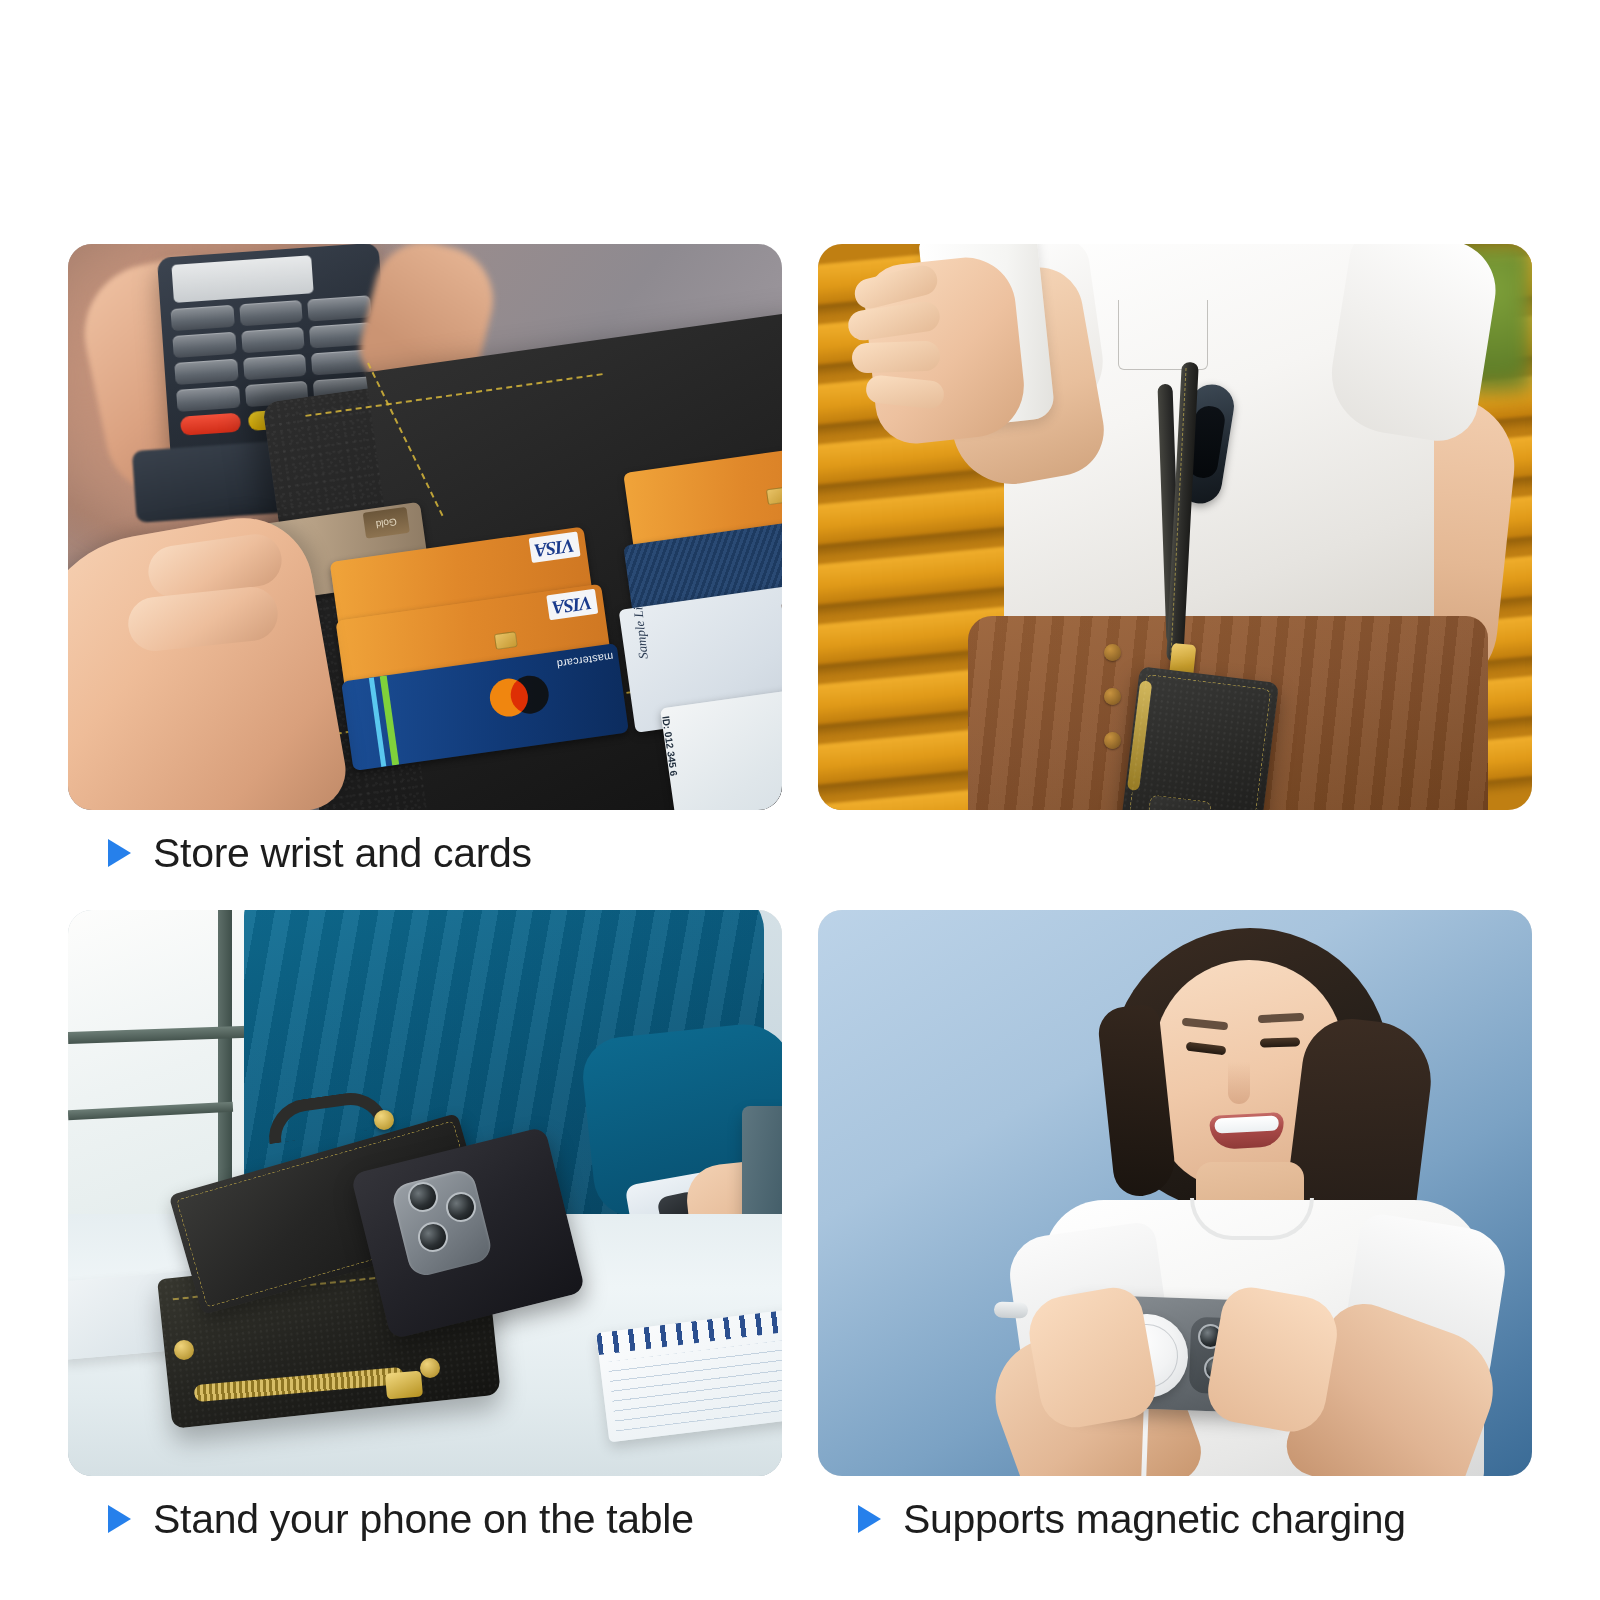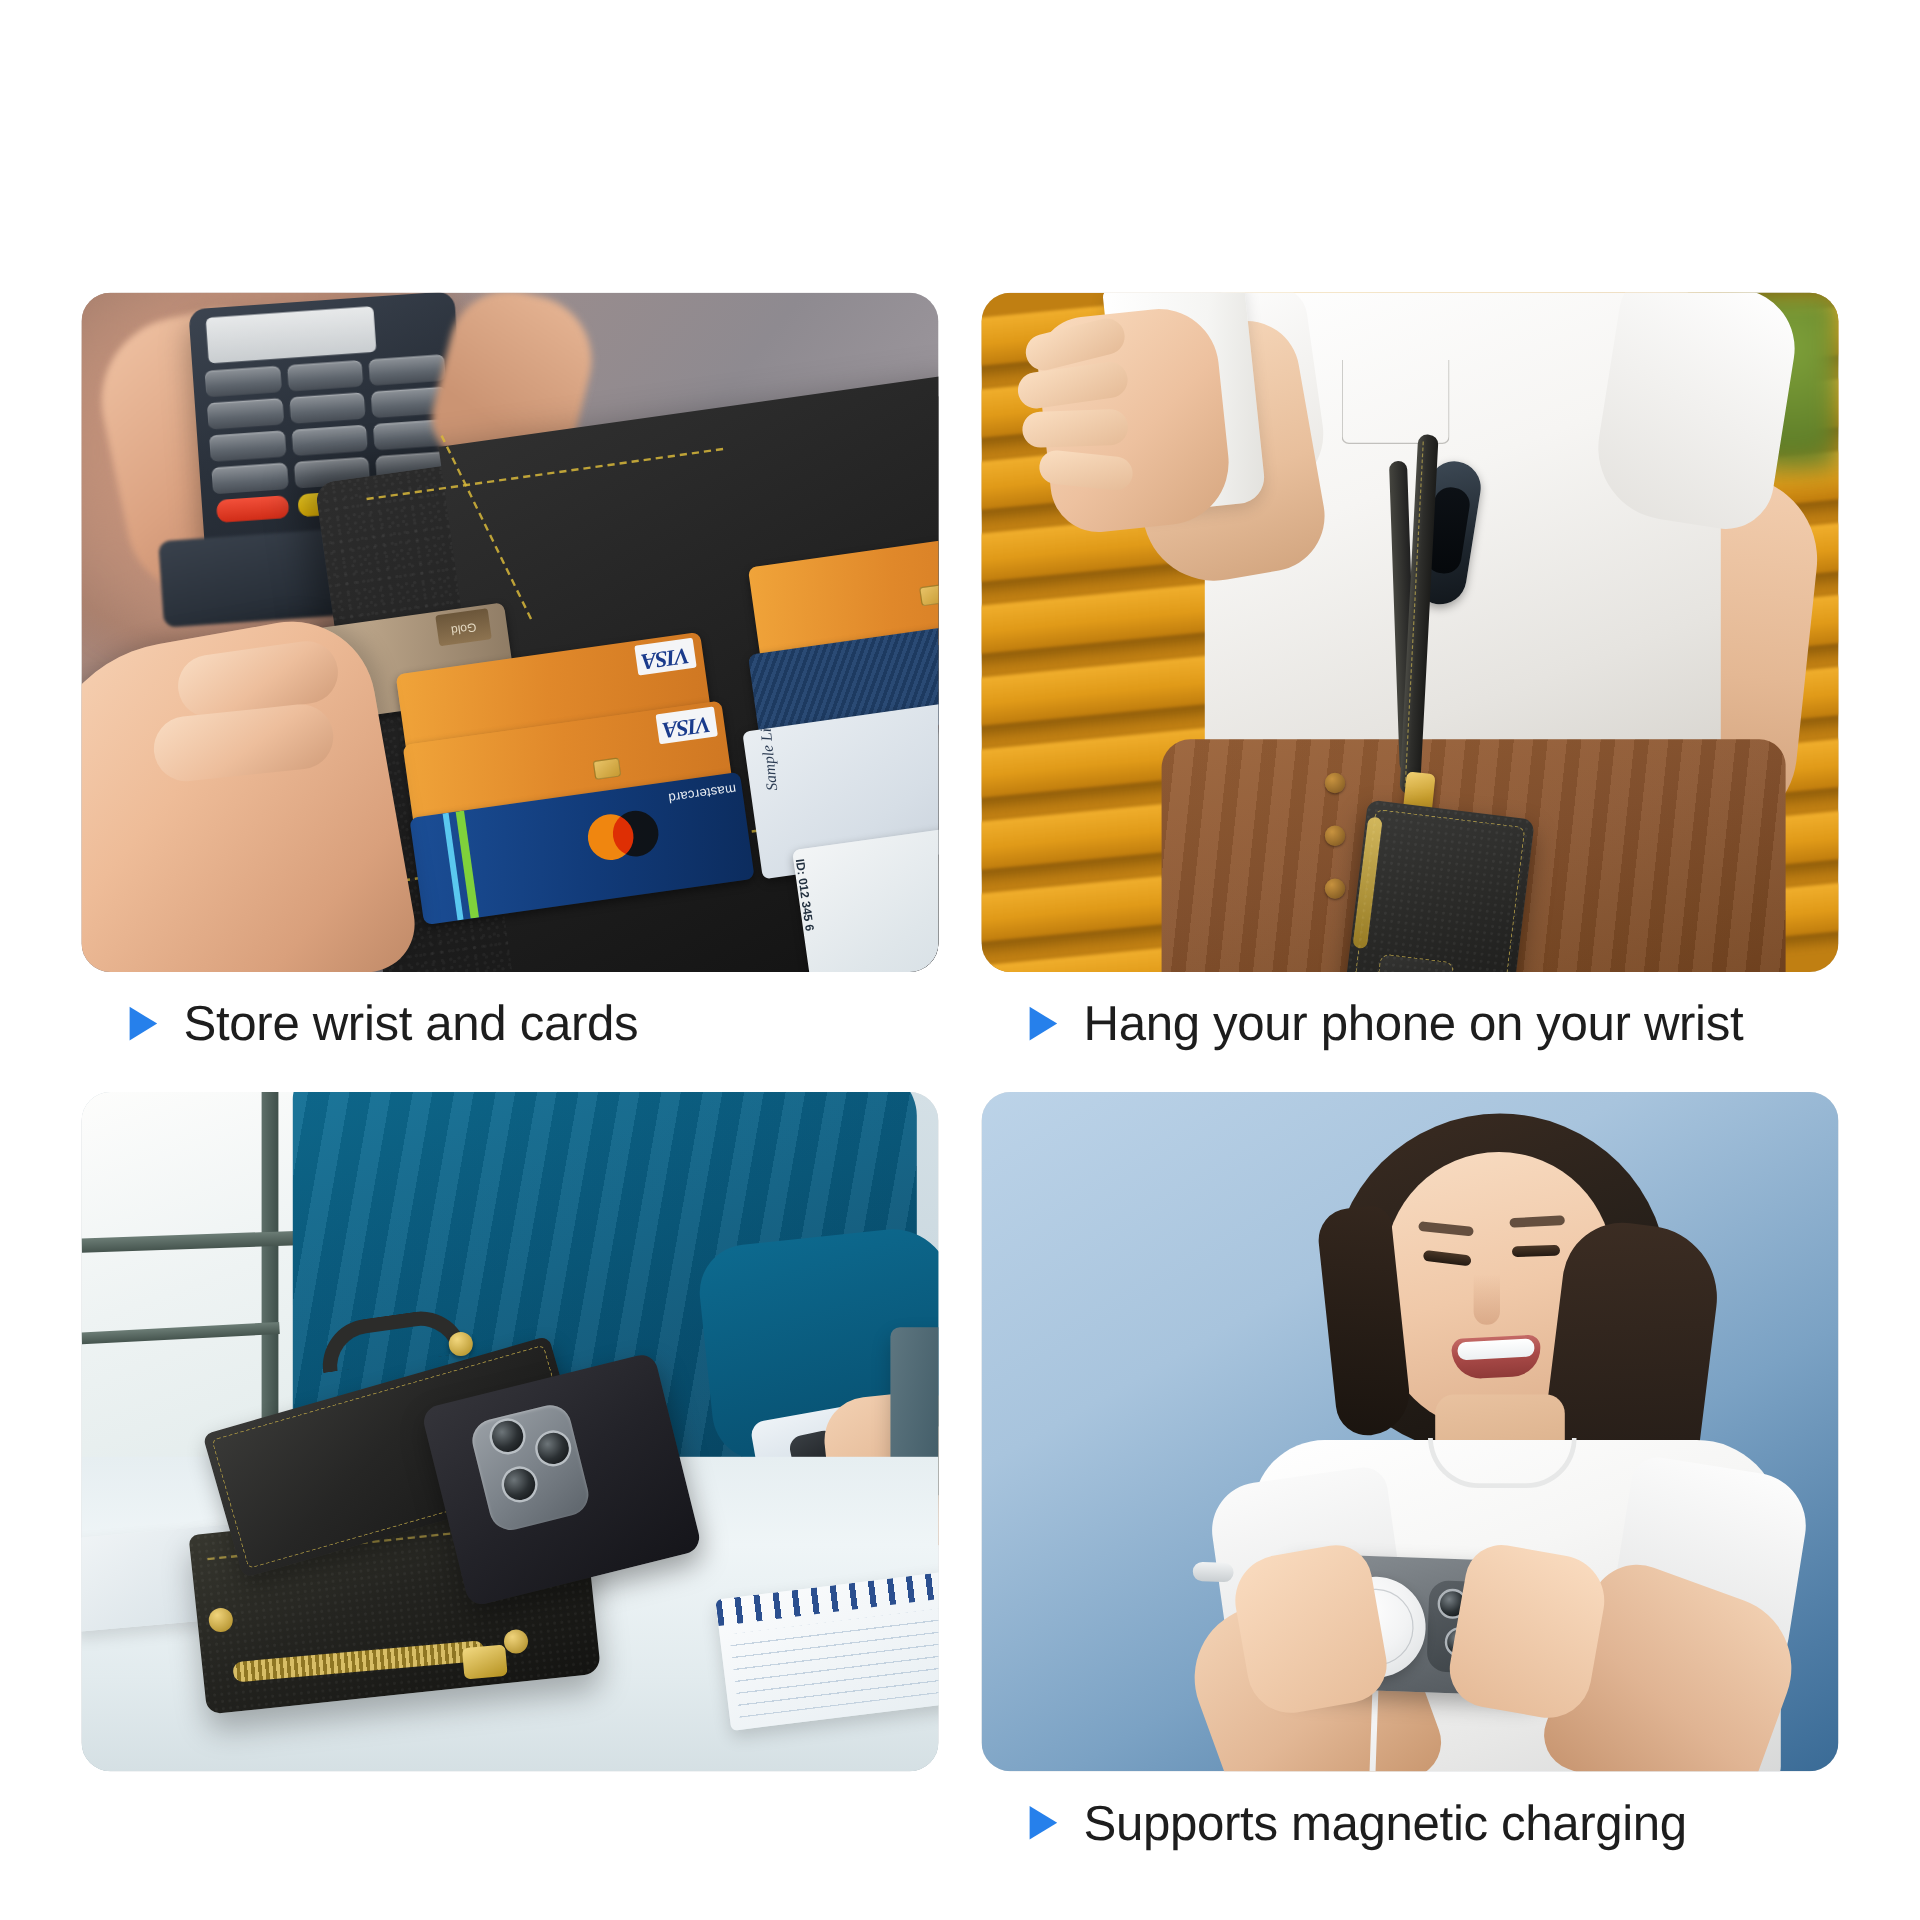--- a/index.html
+++ b/index.html
@@ -823,10 +823,6 @@
 
         </div>
       </div>
-      <div class="caption">
-        <span class="caption-arrow"></span>
-        <span class="caption-text">Hang your phone on your wrist</span>
-      </div>
     </div>
 
     <div class="cell">

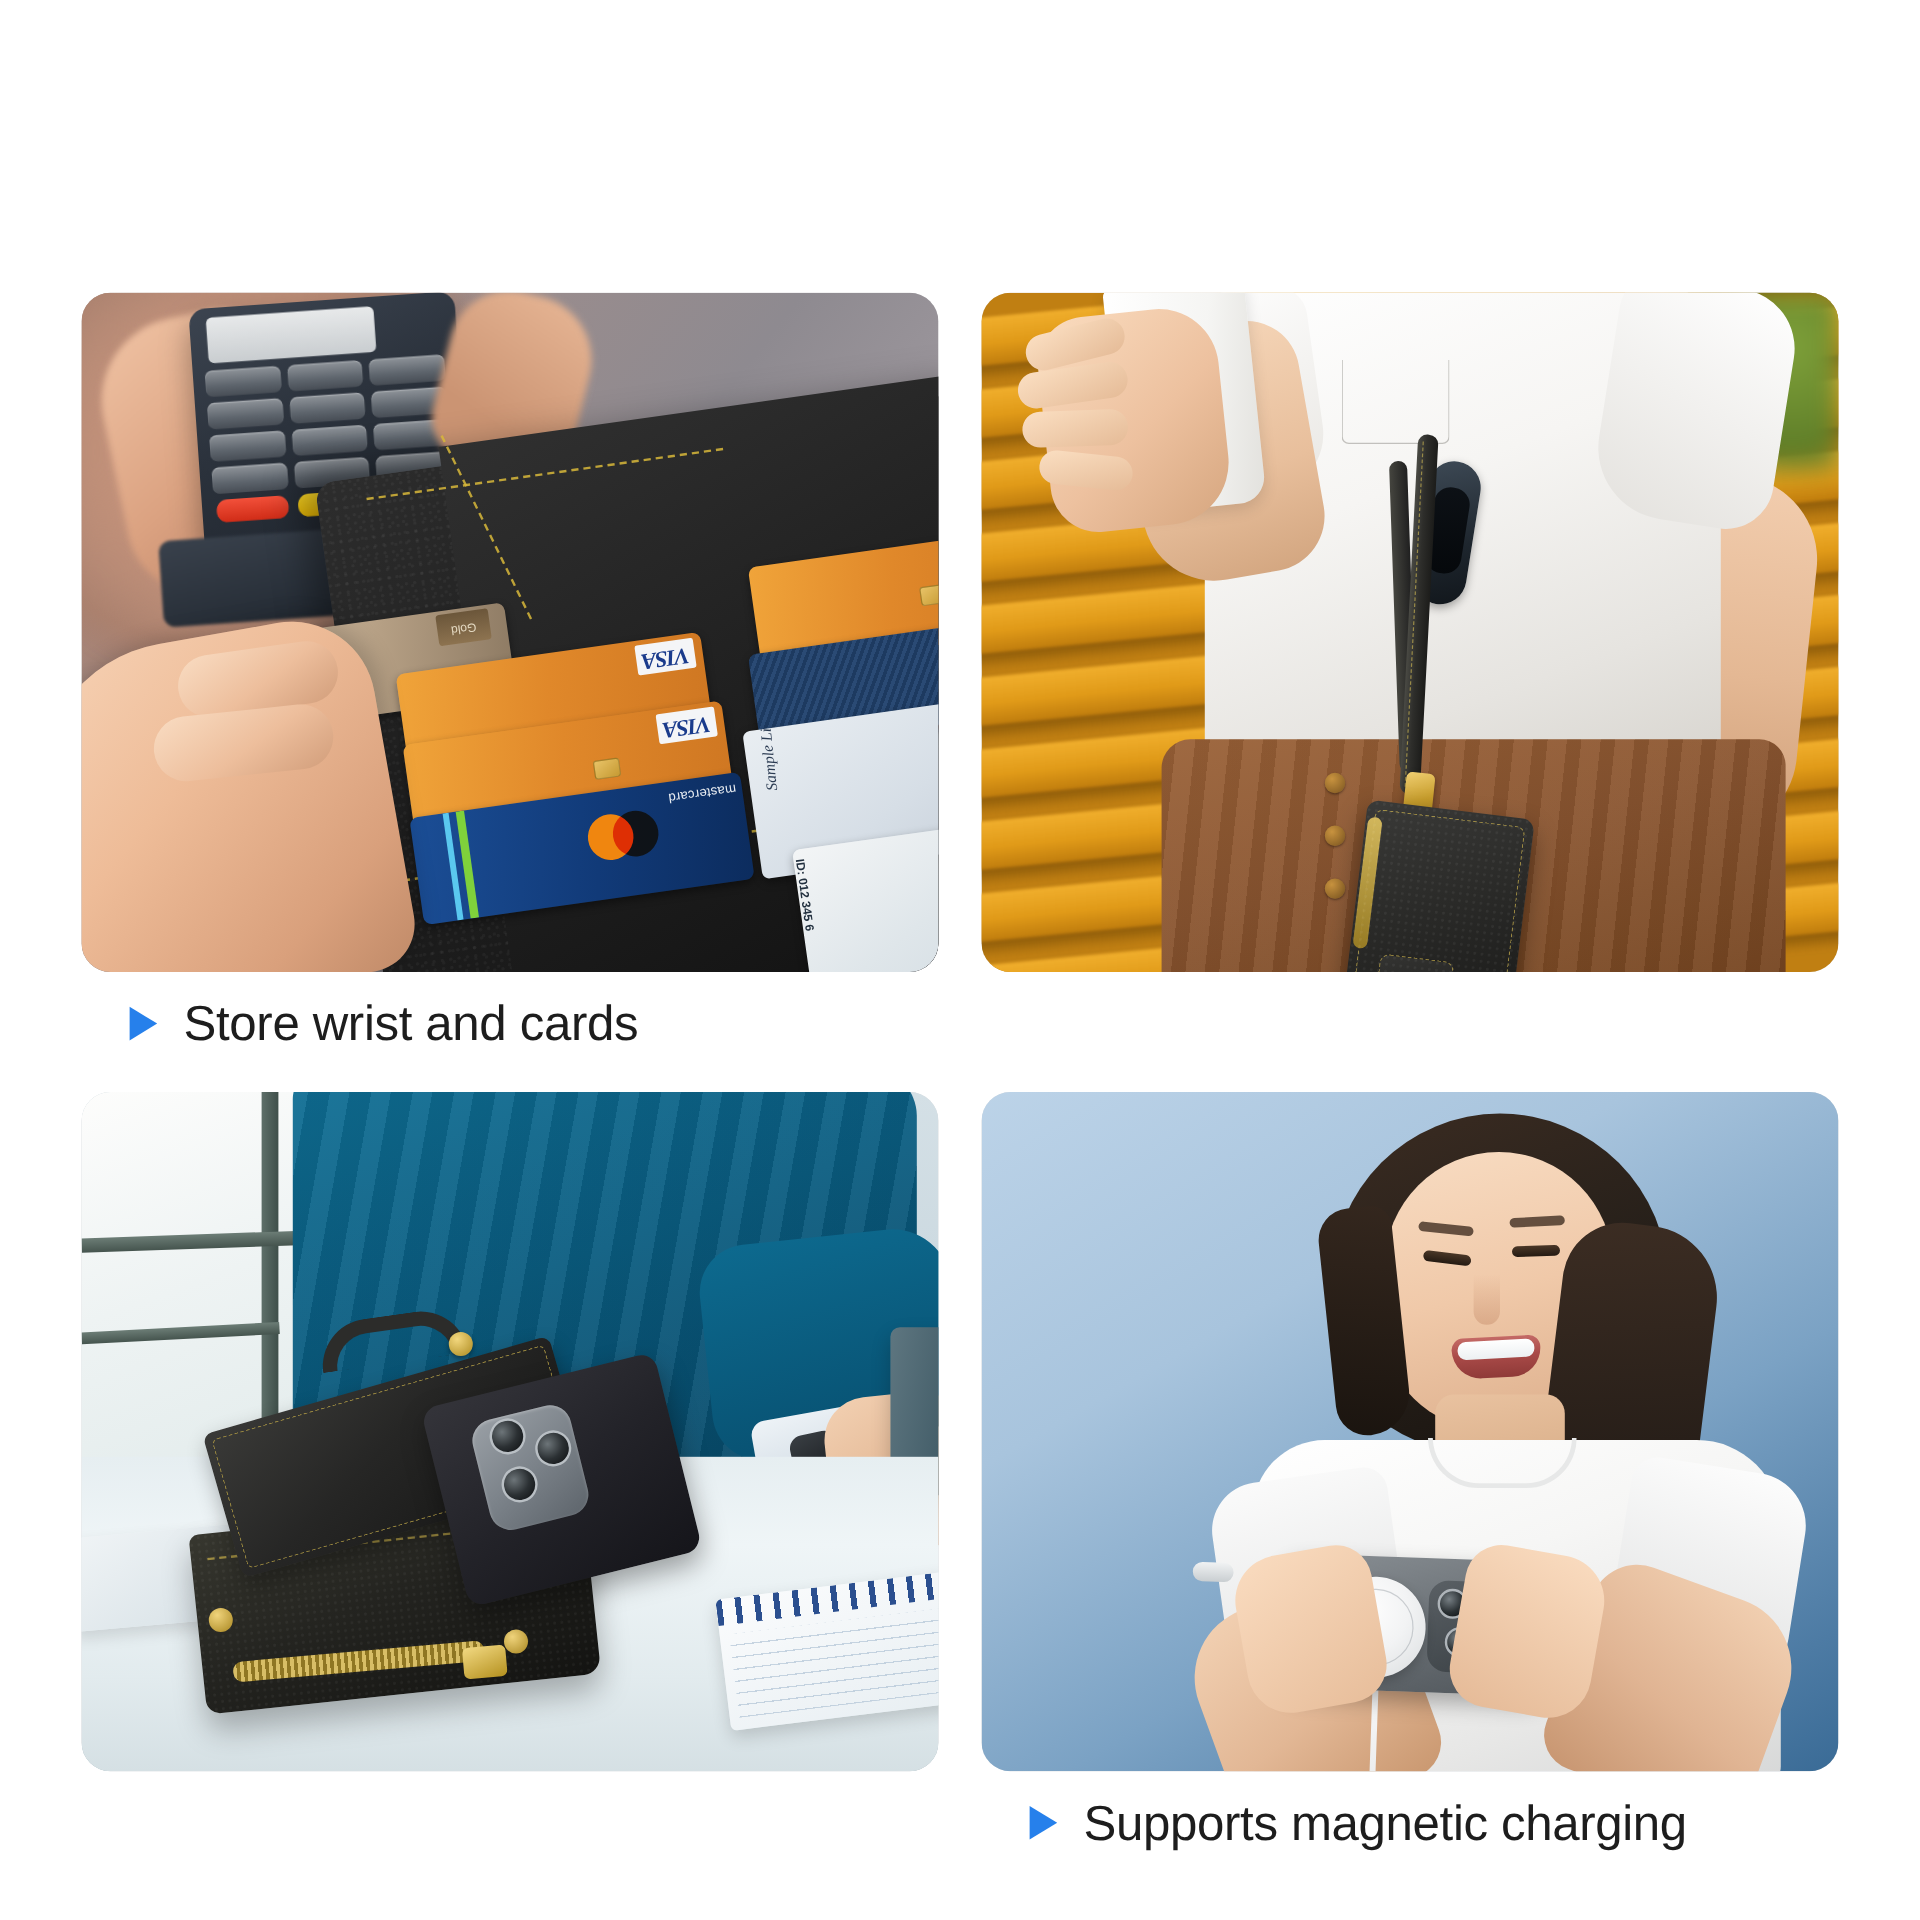--- a/index.html
+++ b/index.html
@@ -860,6 +860,10 @@
         <div class="p3-strap"></div>
         <div class="p3-stud"></div>
       </div>
+      <div class="caption">
+        <span class="caption-arrow"></span>
+        <span class="caption-text">Stand your phone on the table</span>
+      </div>
     </div>
 
     <div class="cell">

